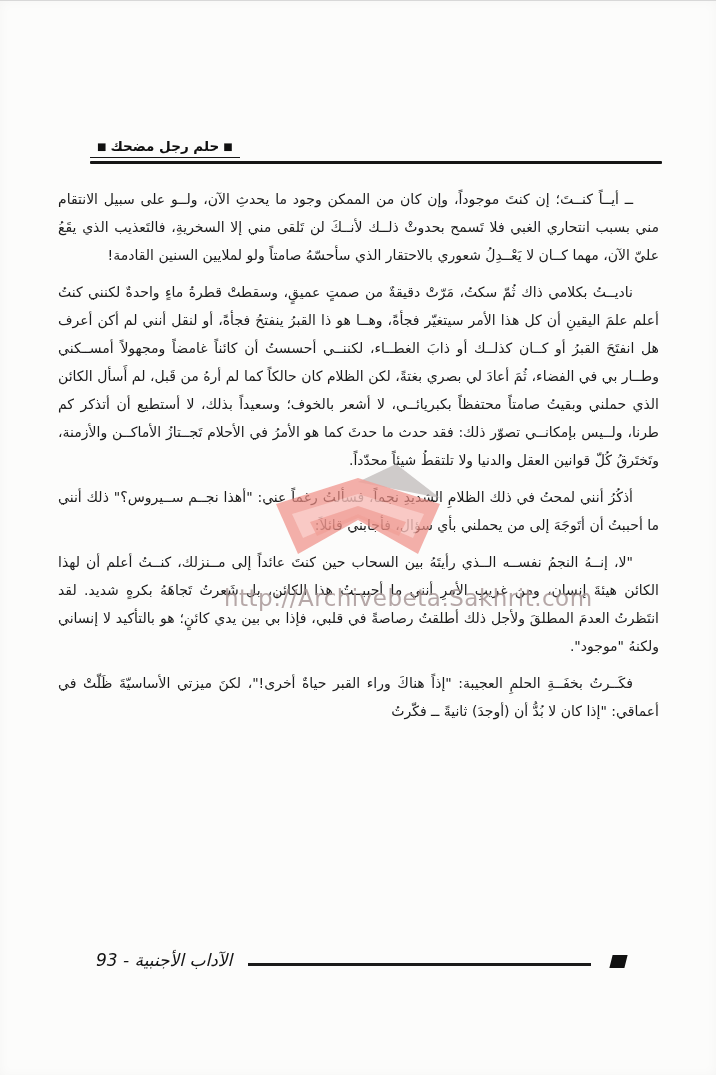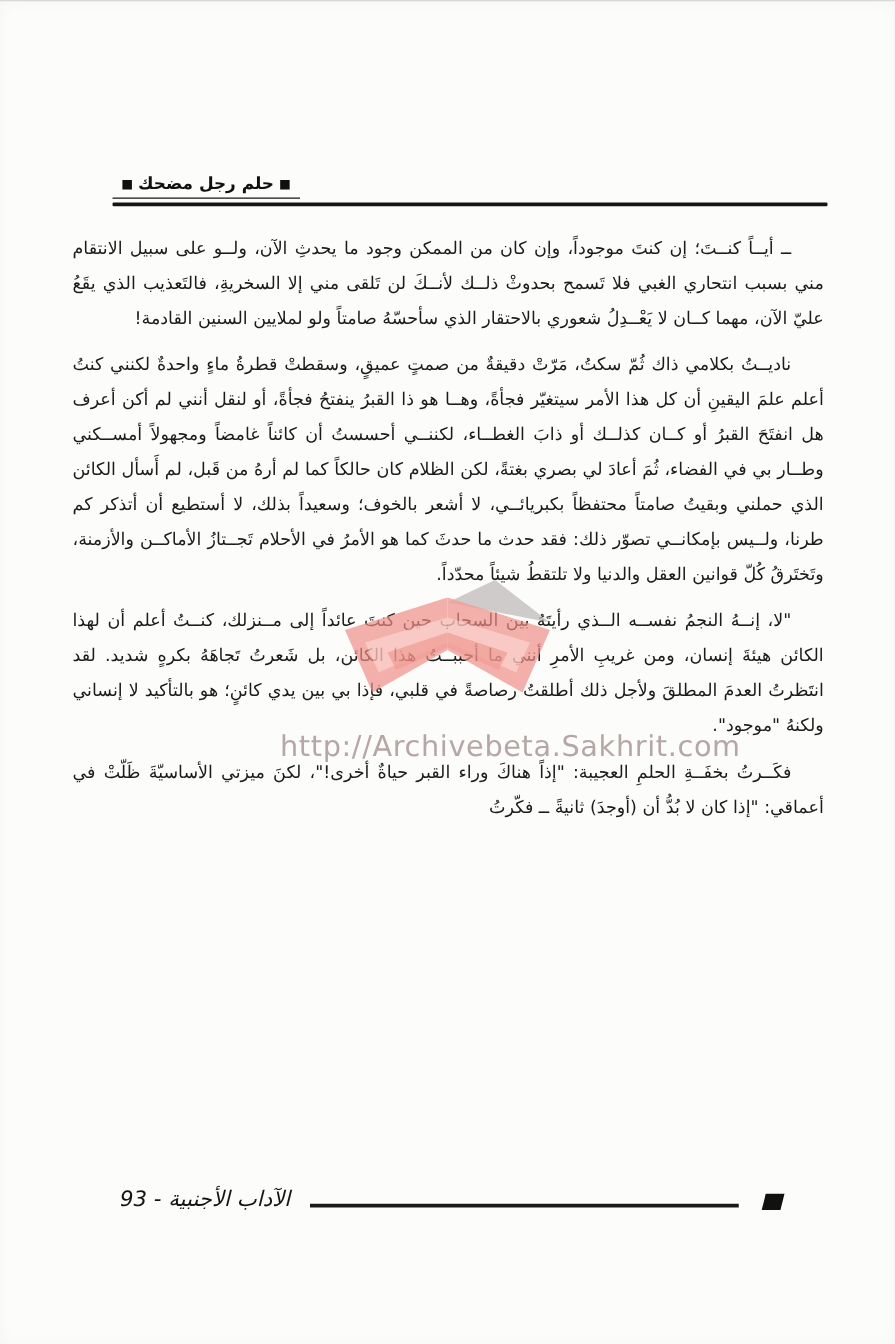--- a/index.html
+++ b/index.html
@@ -76,6 +76,7 @@
   <div class="content">
     <p>ــ أيــاً كنــتَ؛ إن كنتَ موجوداً، وإن كان من الممكن وجود ما يحدثِ الآن، ولــو على سبيل الانتقام مني بسبب انتحاري الغبي فلا تَسمح بحدوثْ ذلــك لأنــكَ لن تَلقى مني إلا السخريةِ، فالتَعذيب الذي يقَعُ عليّ الآن، مهما كــان لا يَعْــدِلُ شعوري بالاحتقار الذي سأحسّهُ صامتاً ولو لملايين السنين القادمة!</p>
     <p>ناديــتُ بكلامي ذاك ثُمّ سكتُ، مَرّتْ دقيقةٌ من صمتٍ عميقٍ، وسقطتْ قطرةُ ماءٍ واحدةٌ لكنني كنتُ أعلم علمَ اليقينِ أن كل هذا الأمر سيتغيّر فجأةً، وهــا هو ذا القبرُ ينفتحُ فجأةً، أو لنقل أنني لم أكن أعرف هل انفتَحَ القبرُ أو كــان كذلــك أو ذابَ الغطــاء، لكننــي أحسستُ أن كائناً غامضاً ومجهولاً أمســكني وطــار بي في الفضاء، ثُمَ أعادَ لي بصري بغتةً، لكن الظلام كان حالكاً كما لم أرهُ من قَبل، لم أَسأل الكائن الذي حملني وبقيتُ صامتاً محتفظاً بكبريائــي، لا أشعر بالخوف؛ وسعيداً بذلك، لا أستطيع أن أتذكر كم طرنا، ولــيس بإمكانــي تصوّر ذلك: فقد حدث ما حدثَ كما هو الأمرُ في الأحلام تَجــتازُ الأماكــن والأزمنة، وتَختَرقُ كُلّ قوانين العقل والدنيا ولا تلتقطُ شيئاً محدّداً.</p>
+    <p>أذكُرُ أنني لمحتُ في ذلك الظلامِ الشديدِ نجماً، فسألتُ رغماً عني: "أهذا نجــم ســيروس؟" ذلك أنني ما أحببتُ أن أتَوجَهَ إلى من يحملني بأي سؤال، فأجابني قائلاً:</p>
     <p>"لا، إنــهُ النجمُ نفســه الــذي رأيتَهُ بين السحاب حين كنتَ عائداً إلى مــنزلك، كنــتُ أعلم أن لهذا الكائن هيئةَ إنسان، ومن غريبِ الأمرِ أنني ما أحببــتُ هذا الكائن، بل شَعرتُ تَجاهَهُ بكرهٍ شديد. لقد انتَظرتُ العدمَ المطلقَ ولأجل ذلك أطلقتُ رصاصةً في قلبي، فإذا بي بين يدي كائنٍ؛ هو بالتأكيد لا إنساني ولكنهُ "موجود".</p>
     <p>فكَــرتُ بخفَــةِ الحلمِ العجيبة: "إذاً هناكَ وراء القبر حياةٌ أخرى!"، لكنَ ميزتي الأساسيّةَ ظَلّتْ في أعماقي: "إذا كان لا بُدُّ أن (أوجدَ) ثانيةً ــ فكّرتُ</p>
   </div>

